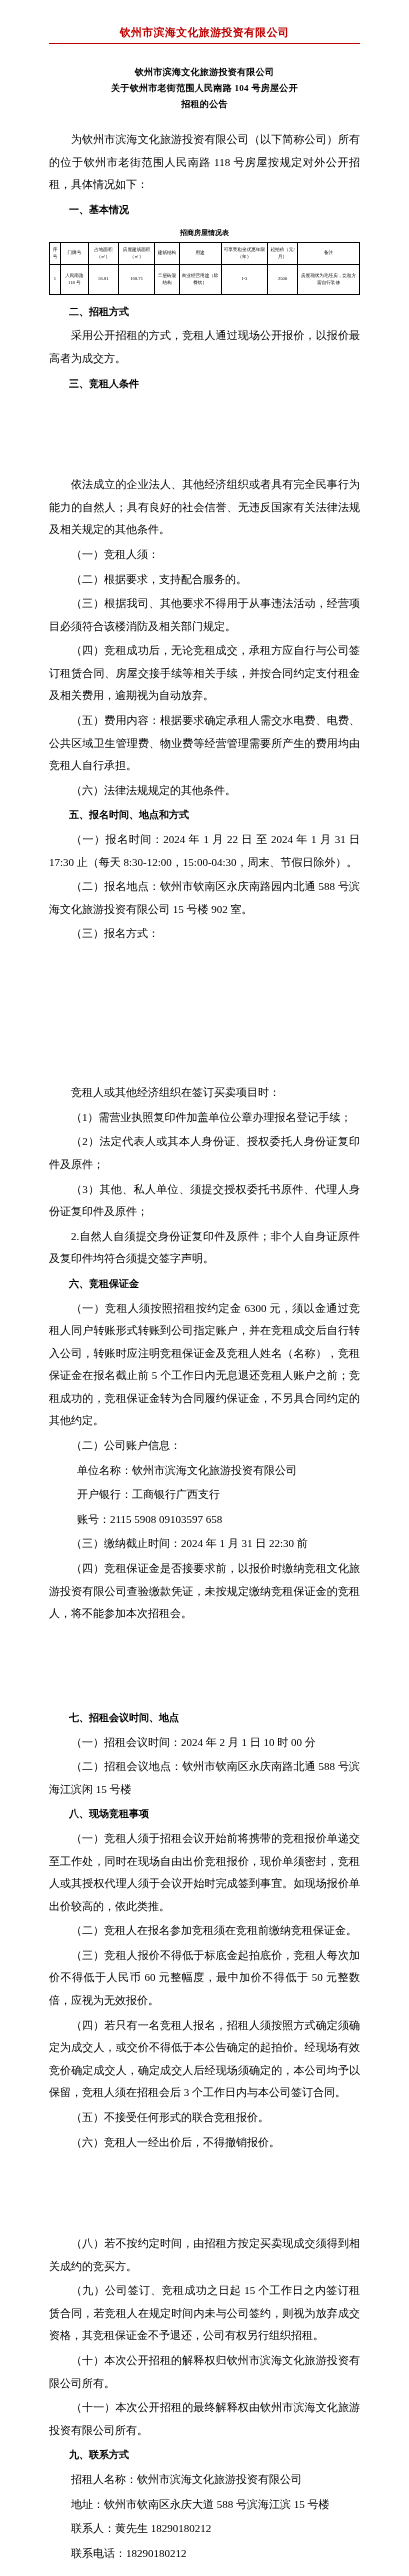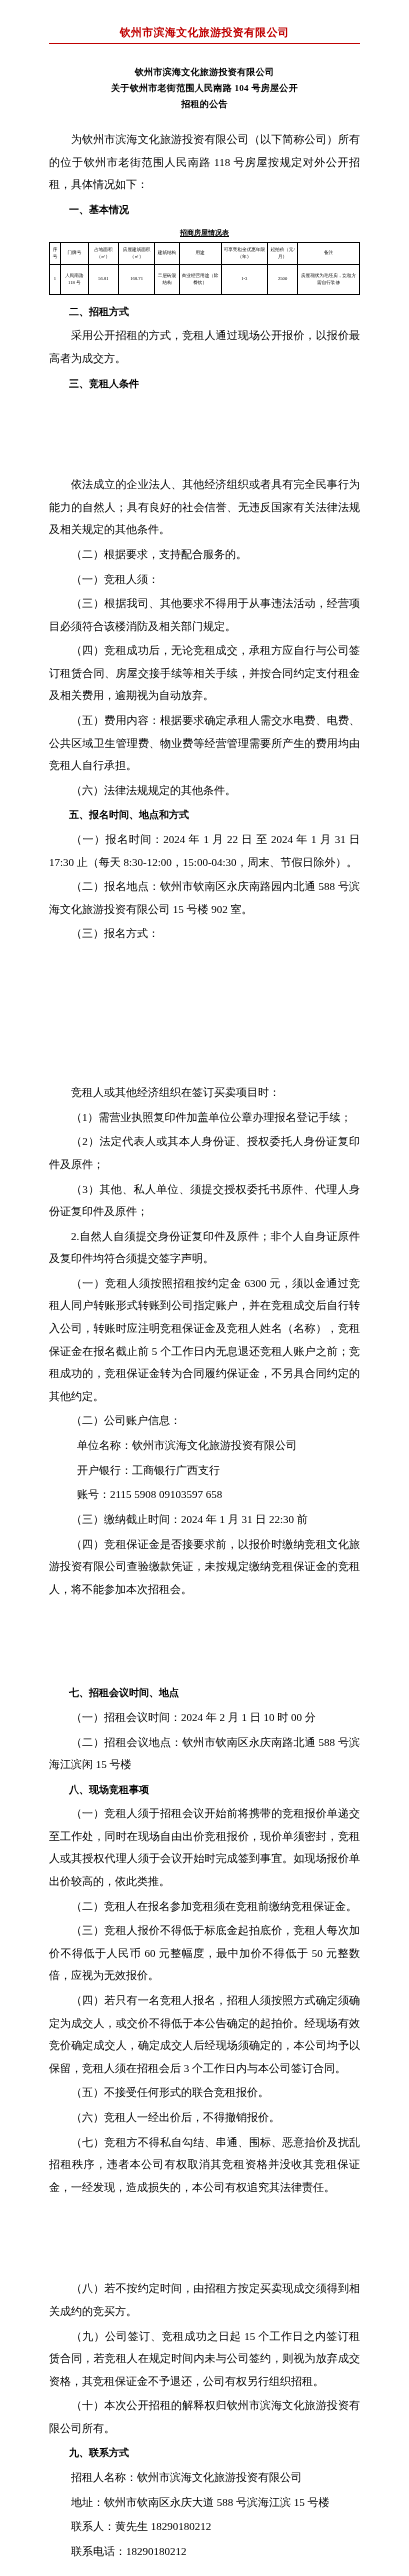--- a/index.html
+++ b/index.html
@@ -55,7 +55,6 @@
     font-size:7px;
     font-weight:bold;
     margin:7.2px 0 4.1px 0;
-    text-decoration:underline;
   }
   table.rent {
     border-collapse:collapse;

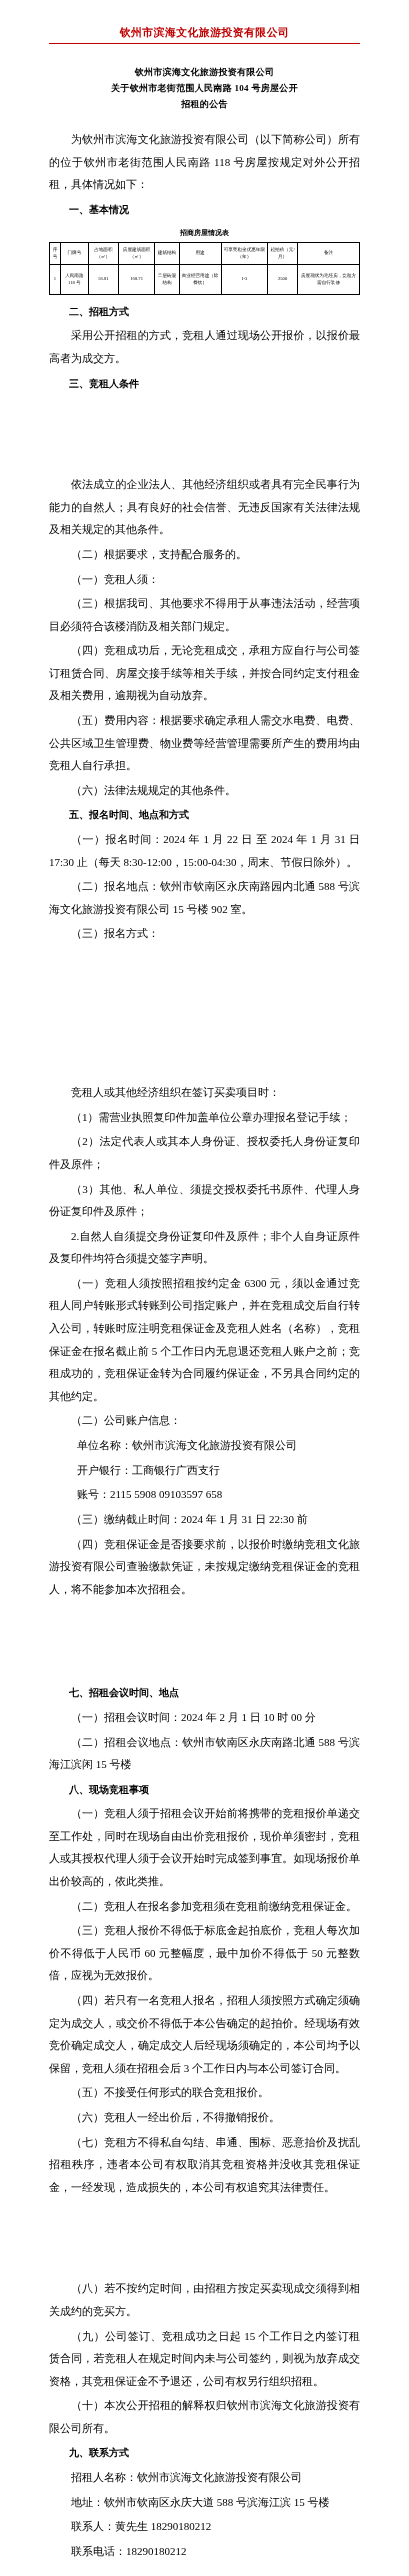--- a/index.html
+++ b/index.html
@@ -182,8 +182,8 @@
   <div class="gap-xl"></div>
   <p class="para">依法成立的企业法人、其他经济组织或者具有完全民事行为能力的自然人；具有良好的社会信誉、无违反国家有关法律法规及相关规定的其他条件。</p>
 
+  <p class="para">（一）竞租人须：</p>
   <p class="para">（二）根据要求，支持配合服务的。</p>
-  <p class="para">（一）竞租人须：</p>
   <p class="para">（三）根据我司、其他要求不得用于从事违法活动，经营项目必须符合该楼消防及相关部门规定。</p>
   <p class="para">（四）竞租成功后，无论竞租成交，承租方应自行与公司签订租赁合同、房屋交接手续等相关手续，并按合同约定支付租金及相关费用，逾期视为自动放弃。</p>
   <p class="para">（五）费用内容：根据要求确定承租人需交水电费、电费、公共区域卫生管理费、物业费等经营管理需要所产生的费用均由竞租人自行承担。</p>

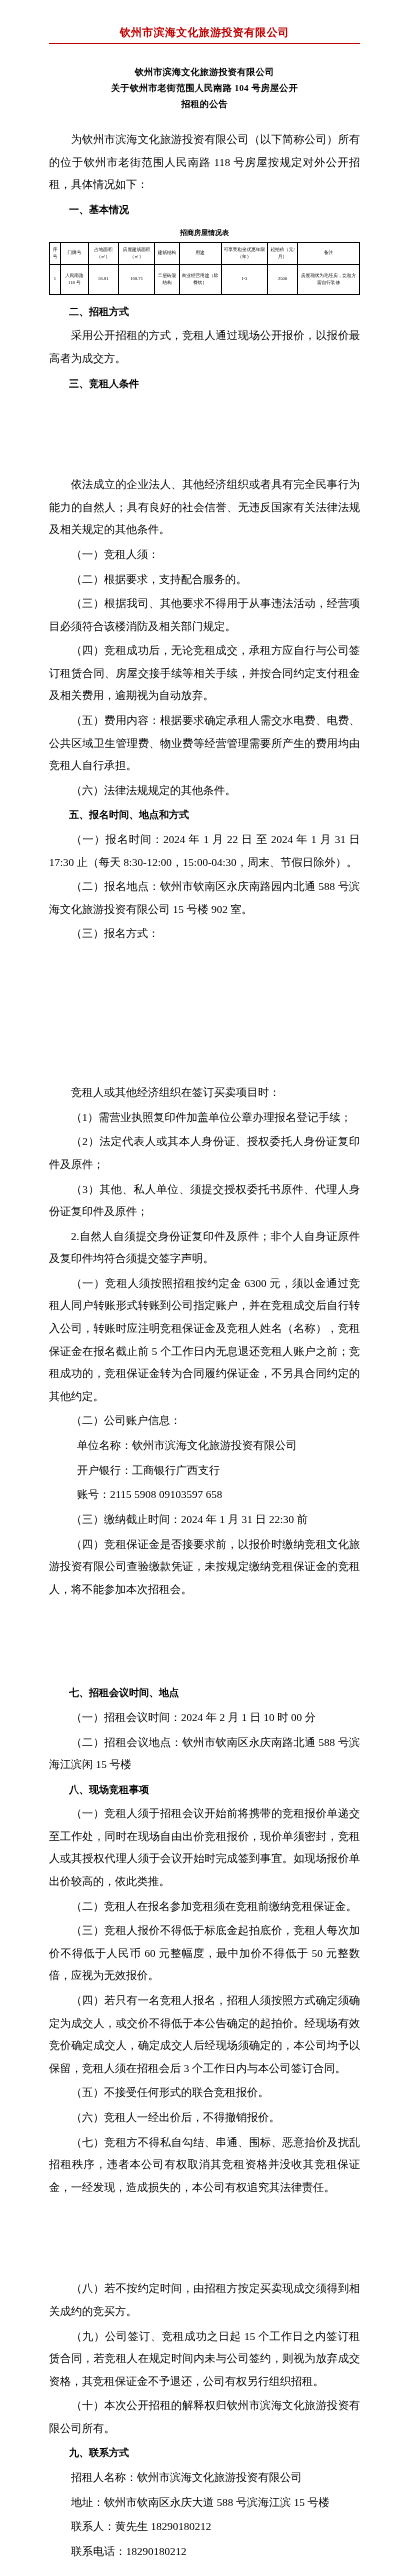--- a/index.html
+++ b/index.html
@@ -202,6 +202,7 @@
   <p class="para">（3）其他、私人单位、须提交授权委托书原件、代理人身份证复印件及原件；</p>
   <p class="para">2.自然人自须提交身份证复印件及原件；非个人自身证原件及复印件均符合须提交签字声明。</p>
 
+  <div class="section-h">六、竞租保证金</div>
   <p class="para">（一）竞租人须按照招租按约定金 6300 元，须以金通过竞租人同户转账形式转账到公司指定账户，并在竞租成交后自行转入公司，转账时应注明竞租保证金及竞租人姓名（名称），竞租保证金在报名截止前 5 个工作日内无息退还竞租人账户之前；竞租成功的，竞租保证金转为合同履约保证金，不另具合同约定的其他约定。</p>
   <p class="para">（二）公司账户信息：</p>
   <p class="para noindent">单位名称：钦州市滨海文化旅游投资有限公司</p>

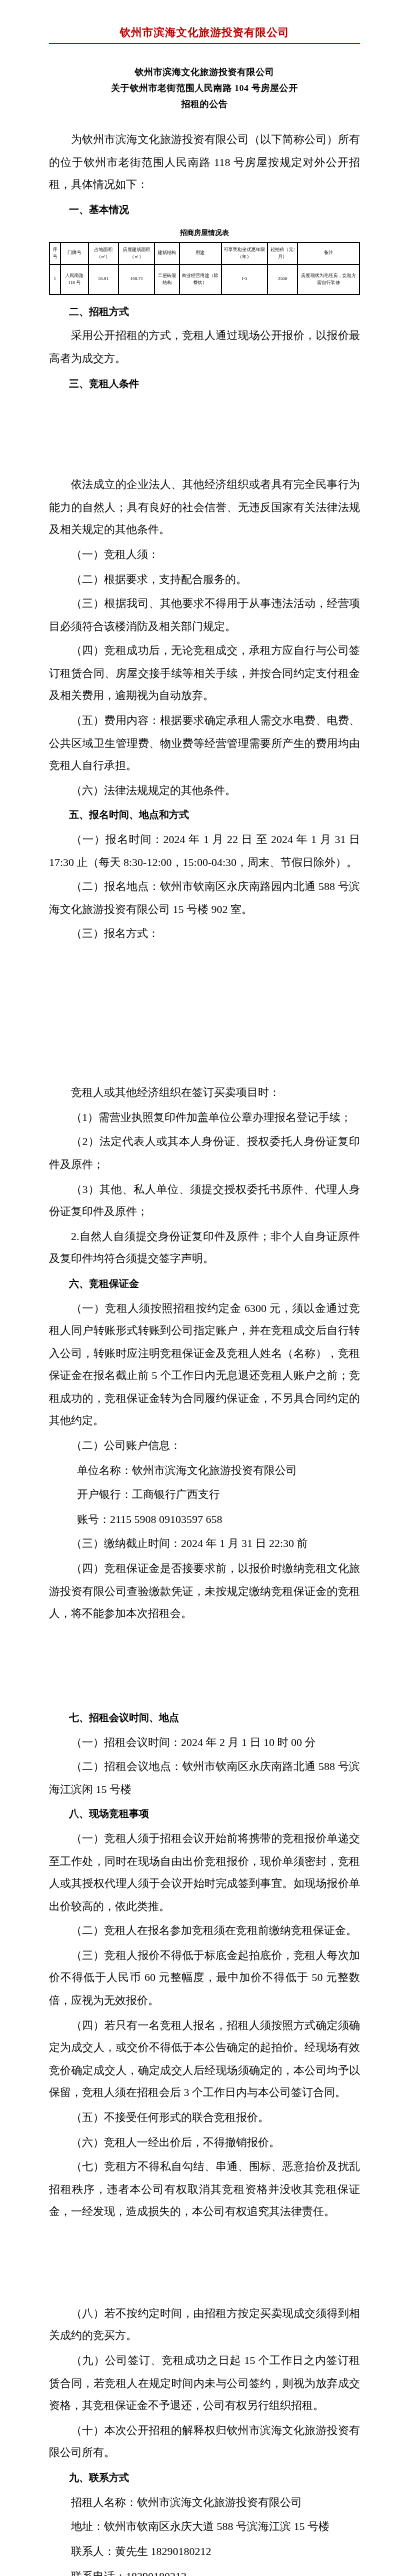--- a/index.html
+++ b/index.html
@@ -224,7 +224,6 @@
   <p class="para">（四）若只有一名竞租人报名，招租人须按照方式确定须确定为成交人，或交价不得低于本公告确定的起拍价。经现场有效竞价确定成交人，确定成交人后经现场须确定的，本公司均予以保留，竞租人须在招租会后 3 个工作日内与本公司签订合同。</p>
   <p class="para">（五）不接受任何形式的联合竞租报价。</p>
   <p class="para">（六）竞租人一经出价后，不得撤销报价。</p>
-  <p class="para">（七）竞租方不得私自勾结、串通、围标、恶意抬价及扰乱招租秩序，违者本公司有权取消其竞租资格并没收其竞租保证金，一经发现，造成损失的，本公司有权追究其法律责任。</p>
 
   <div class="gap-xl"></div>
 

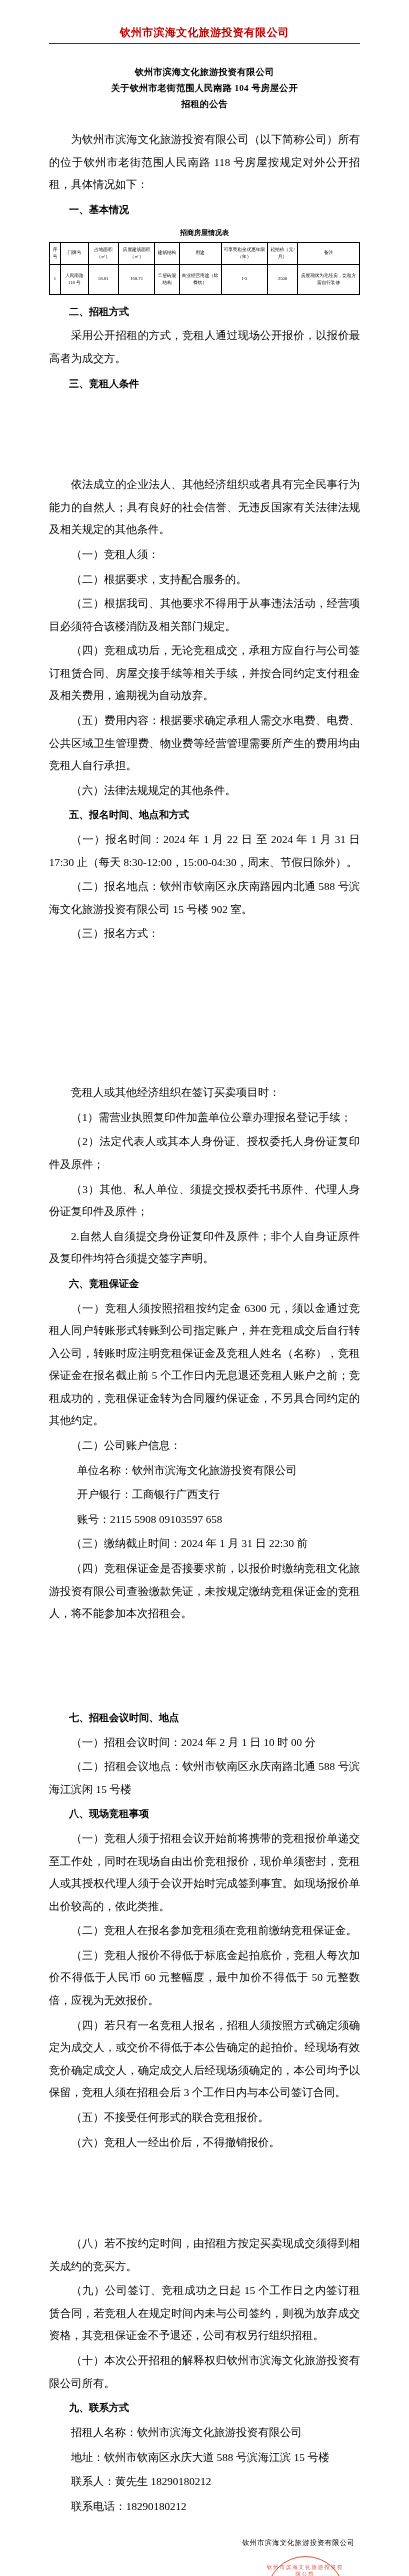--- a/index.html
+++ b/index.html
@@ -230,6 +230,7 @@
   <p class="para">（八）若不按约定时间，由招租方按定买卖现成交须得到相关成约的竞买方。</p>
   <p class="para">（九）公司签订、竞租成功之日起 15 个工作日之内签订租赁合同，若竞租人在规定时间内未与公司签约，则视为放弃成交资格，其竞租保证金不予退还，公司有权另行组织招租。</p>
   <p class="para">（十）本次公开招租的解释权归钦州市滨海文化旅游投资有限公司所有。</p>
+  <p class="para">（十一）本次公开招租的最终解释权由钦州市滨海文化旅游投资有限公司所有。</p>
 
   <div class="section-h">九、联系方式</div>
   <p class="para">招租人名称：钦州市滨海文化旅游投资有限公司</p>

